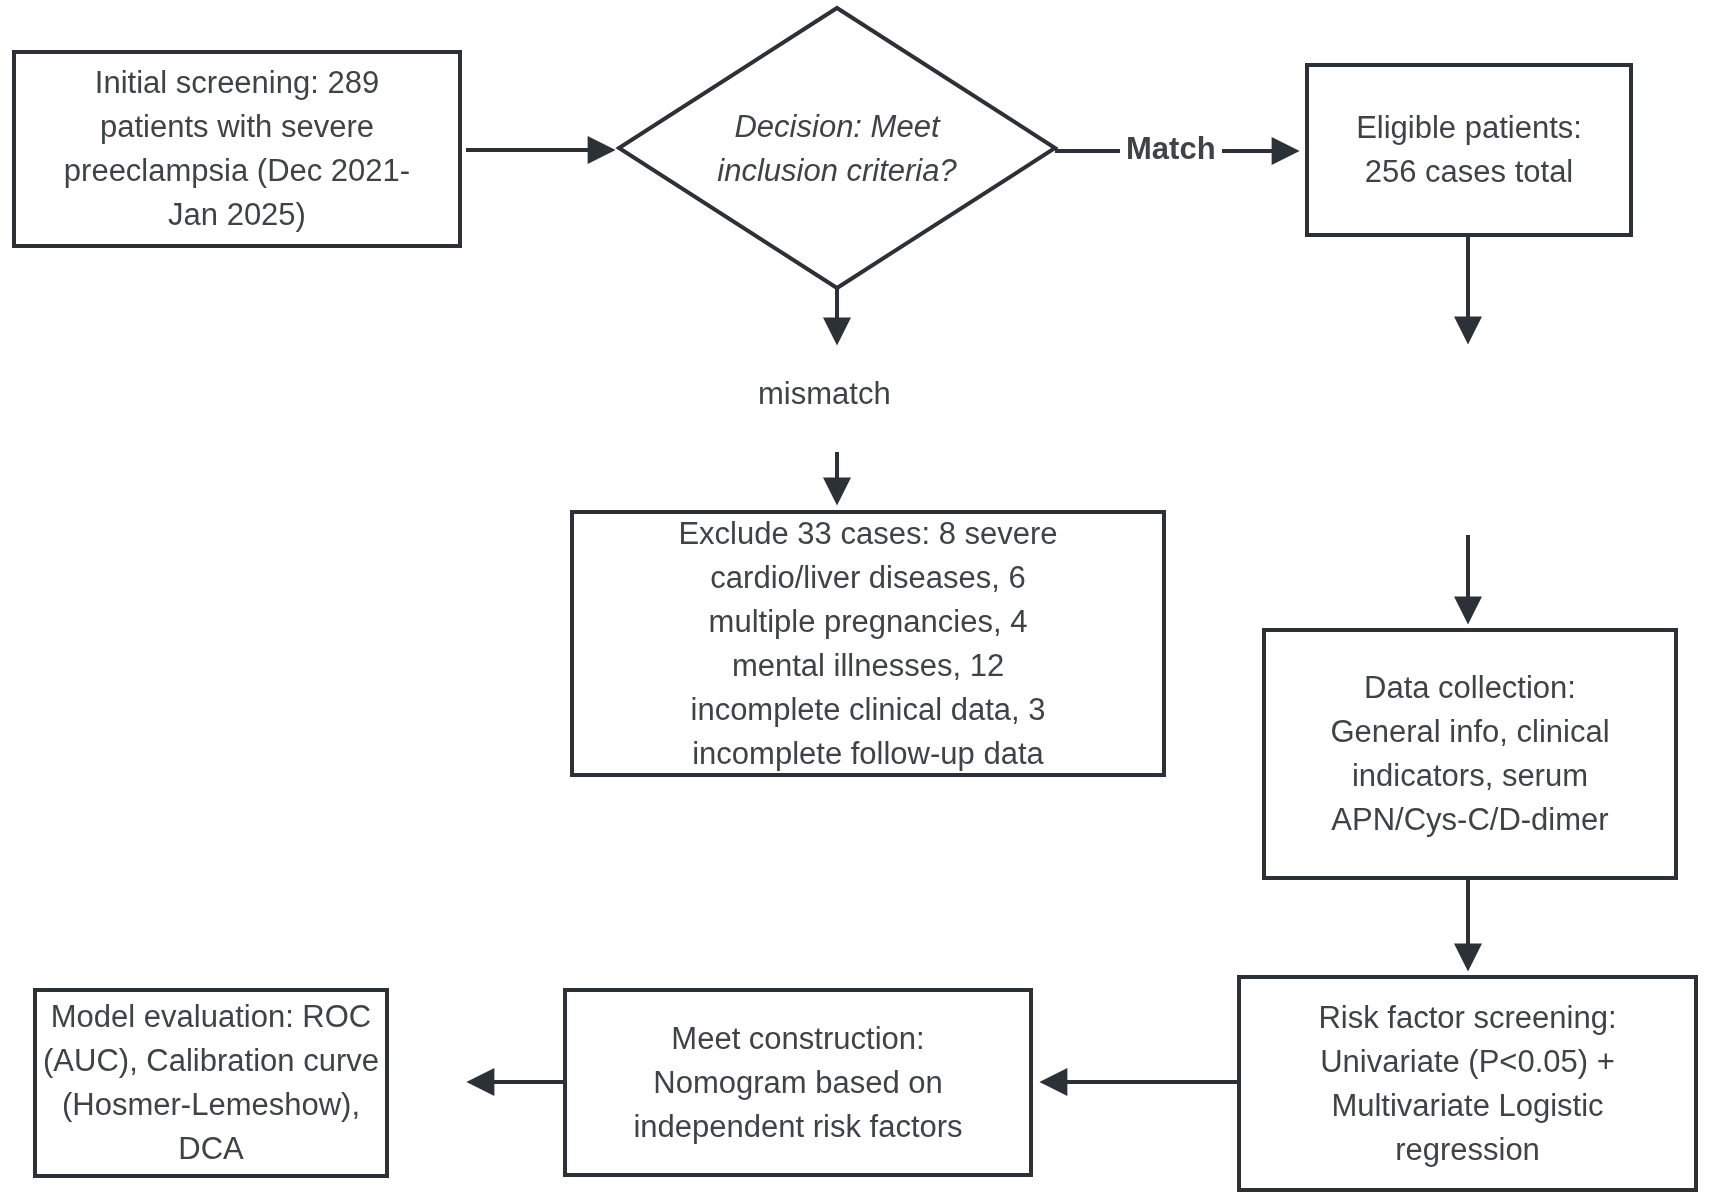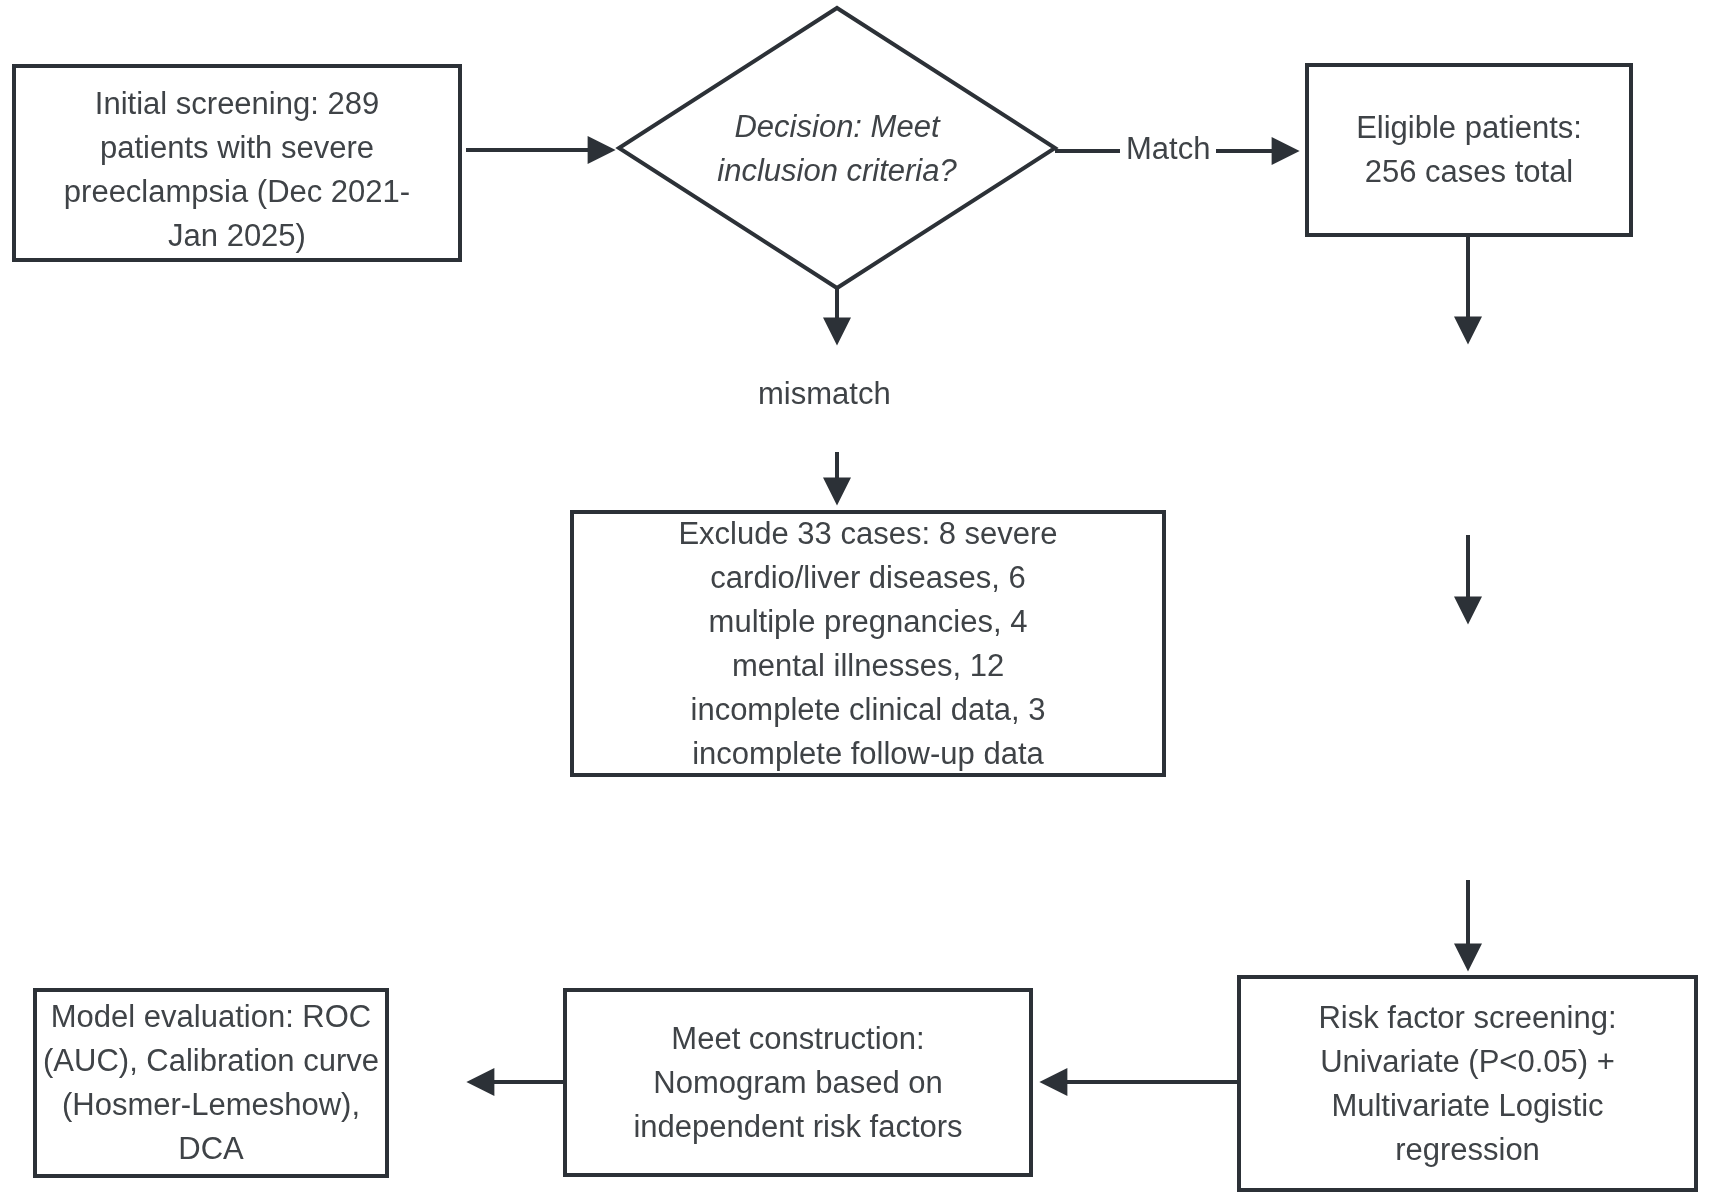--- a/index.html
+++ b/index.html
@@ -101,7 +101,7 @@
     <line x1="563" y1="1082" x2="472" y2="1082" marker-end="url(#arrowhead)"></line>
   </svg>
 
-  <div class="node" style="left:12px; top:64px; width:450px; height:198px;align-items:flex-end;">
+  <div class="node" style="left:12px; top:50px; width:450px; height:198px;">
     <span class="label">Initial screening: 289
 patients with severe
 preeclampsia (Dec 2021-

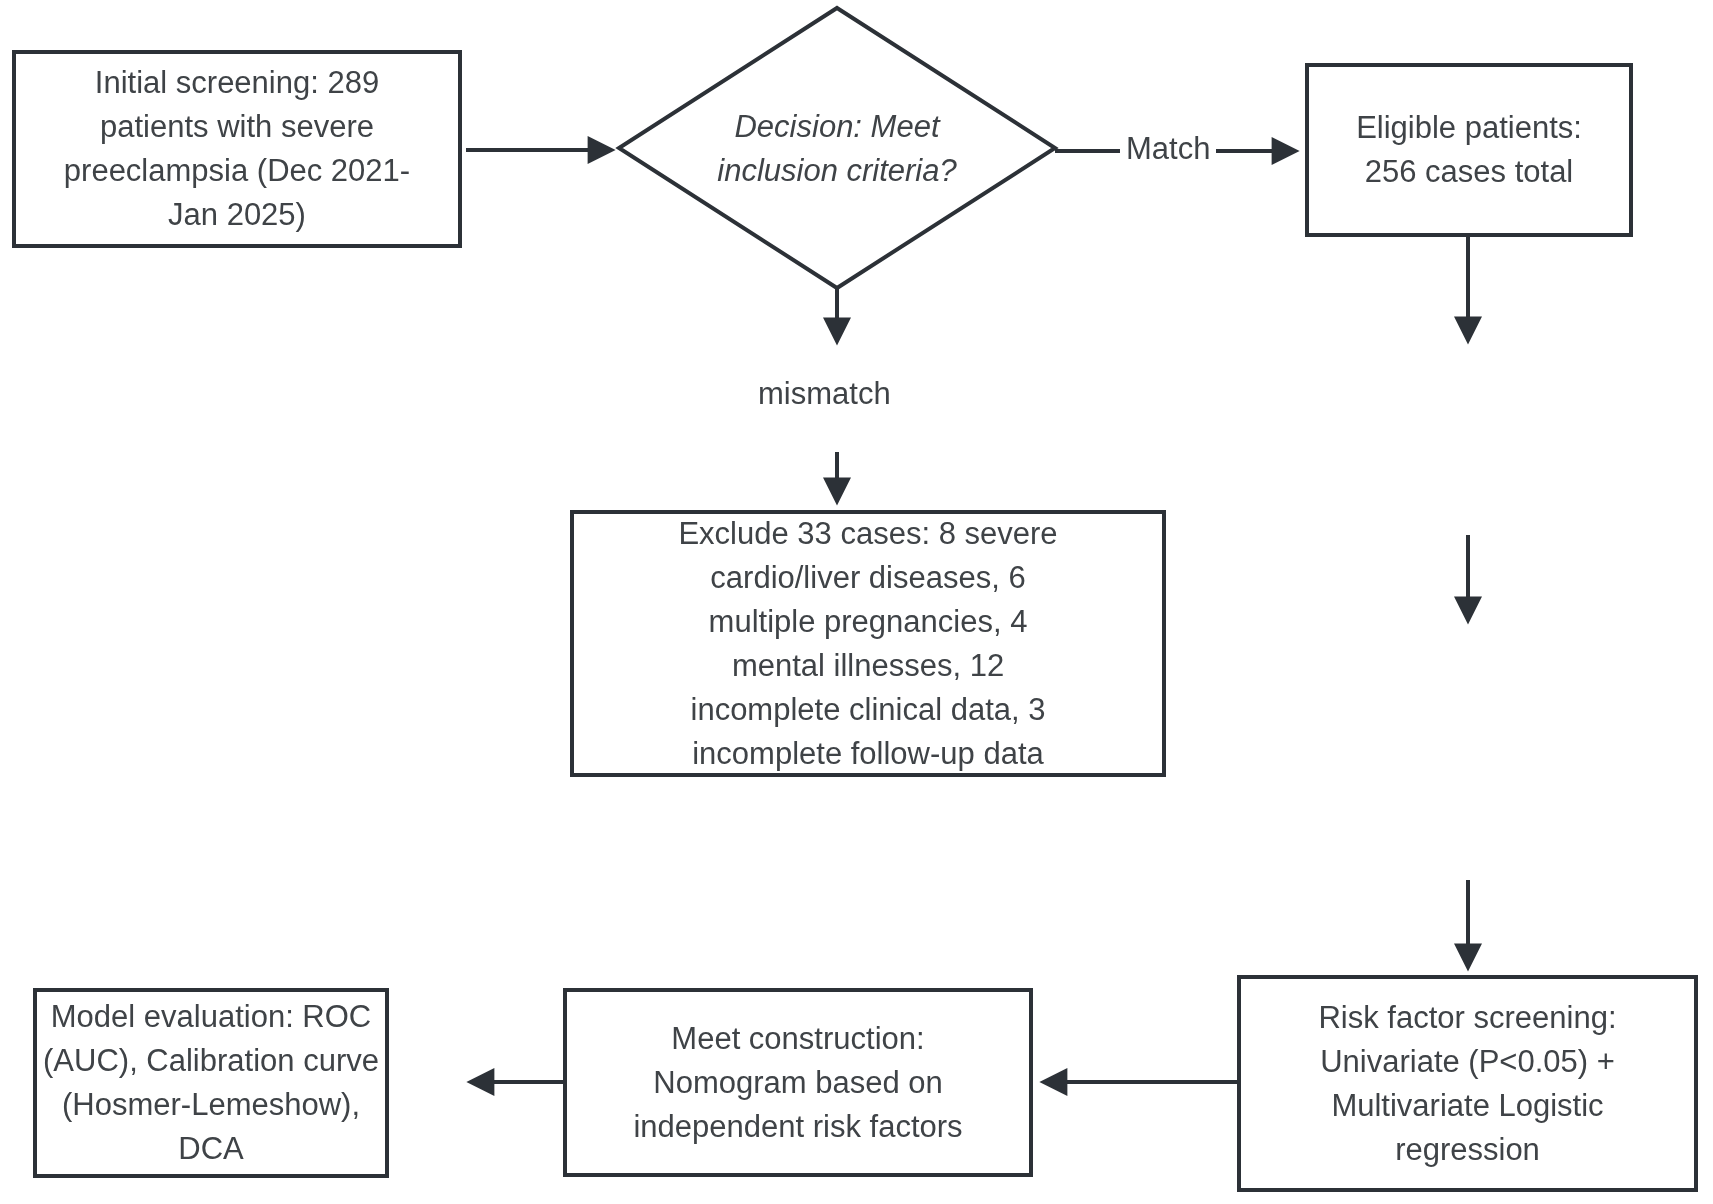--- a/index.html
+++ b/index.html
@@ -149,7 +149,7 @@
 DCA</span>
   </div>
 
-  <div class="edge-label" style="left:1120px; top:127px;">Match</div>
+  <div class="edge-label" style="left:1120px; top:127px;font-weight:bold;">Match</div>
 
   <div class="edge-label" style="left:752px; top:372px;">mismatch</div>
 

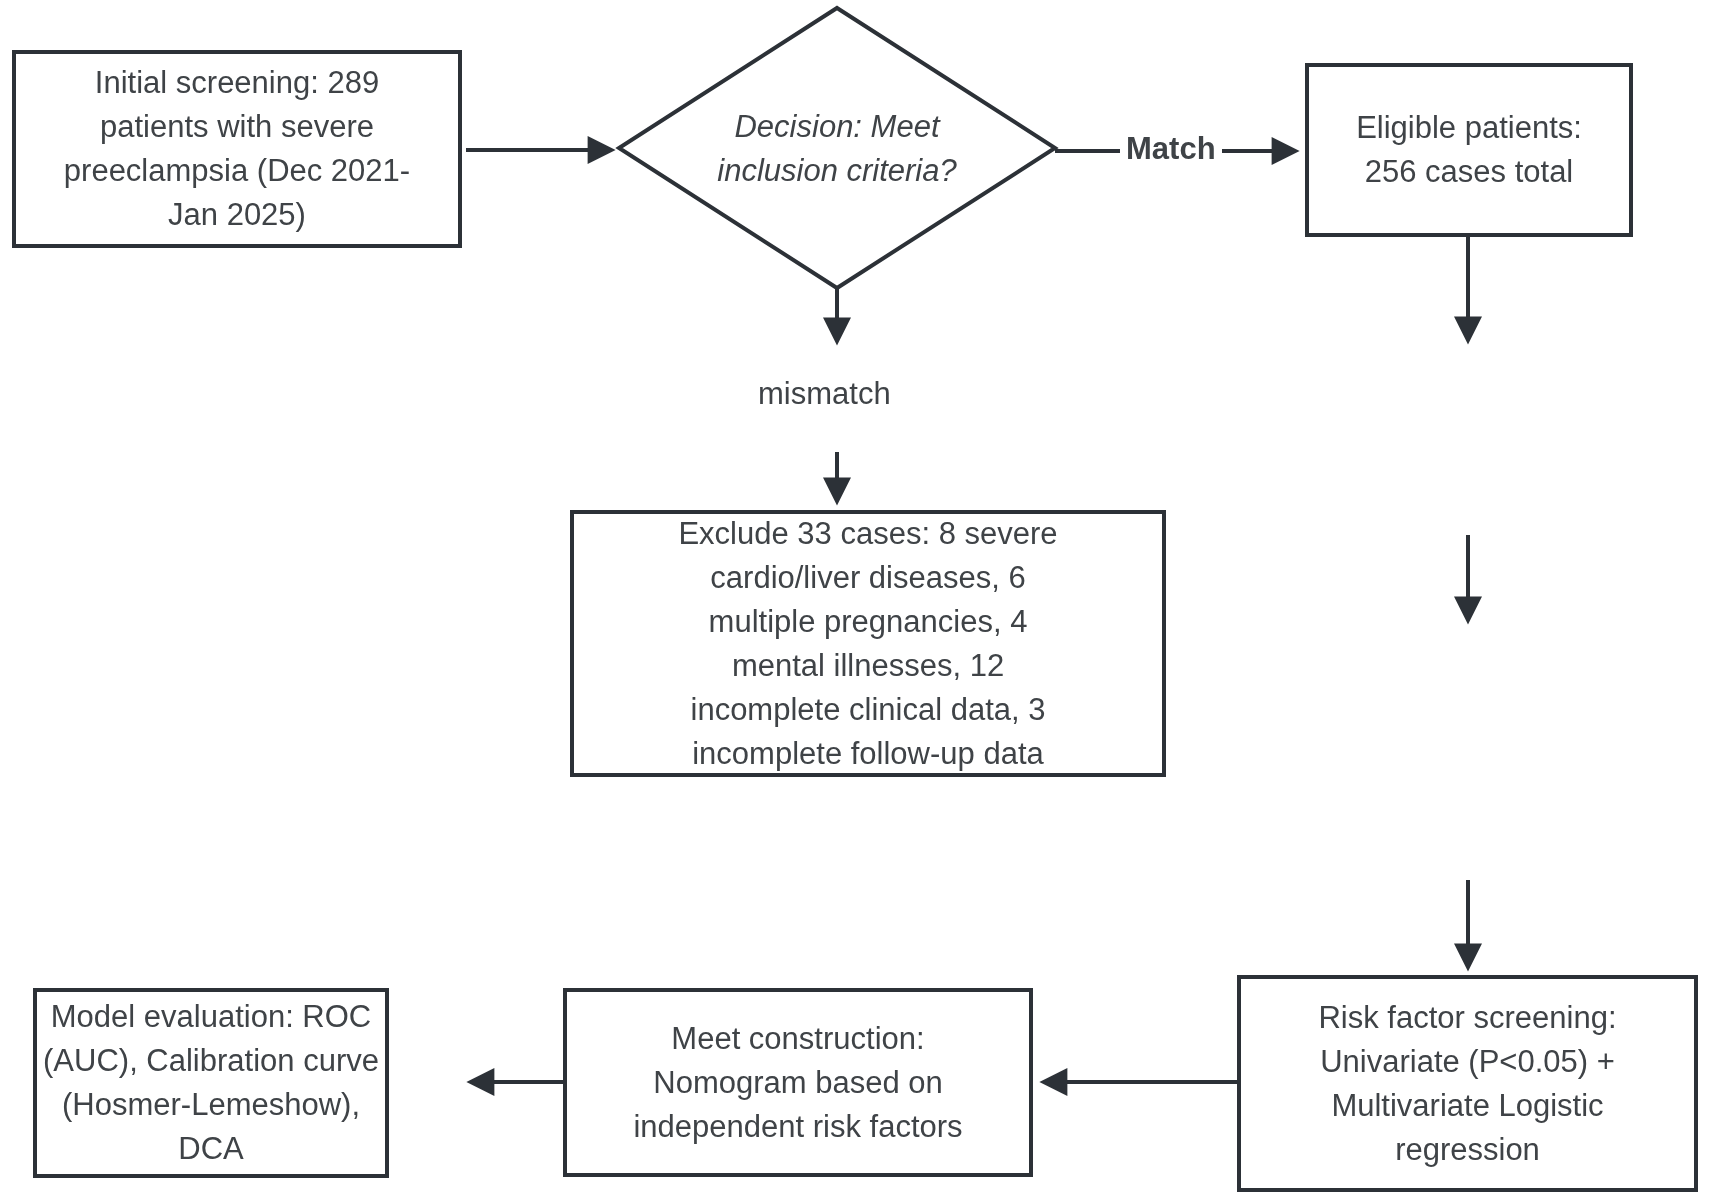--- a/index.html
+++ b/index.html
@@ -128,6 +128,12 @@
   </div>
 
 
+  <div class="node" style="left:1262px; top:628px; width:416px; height:252px;">
+    <span class="label">Data collection:
+General info, clinical
+indicators, serum
+APN/Cys-C/D-dimer</span>
+  </div>
 
   <div class="node" style="left:1237px; top:975px; width:461px; height:217px;">
     <span class="label">Risk factor screening:

